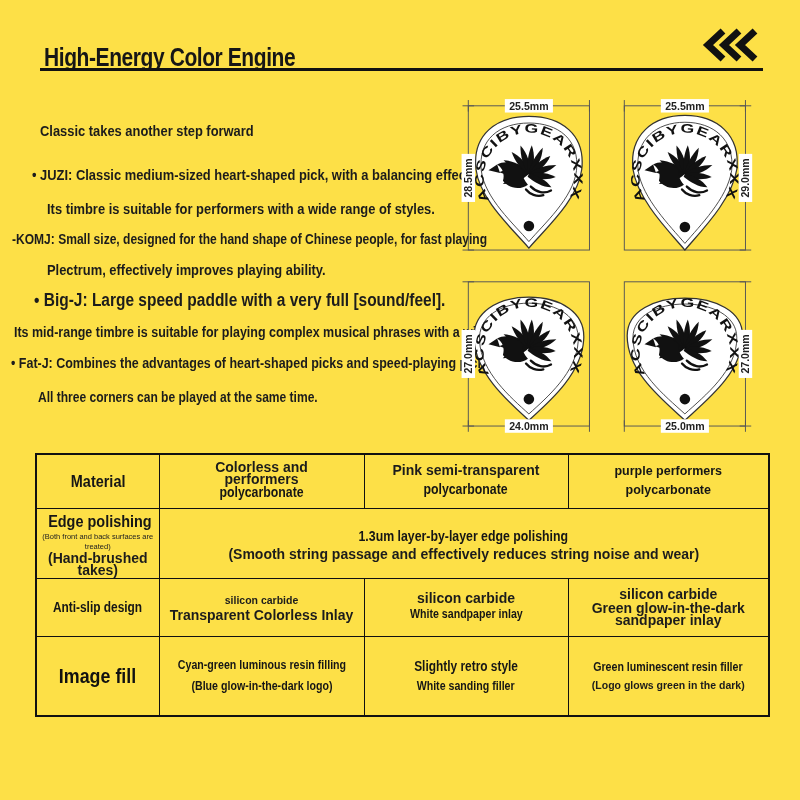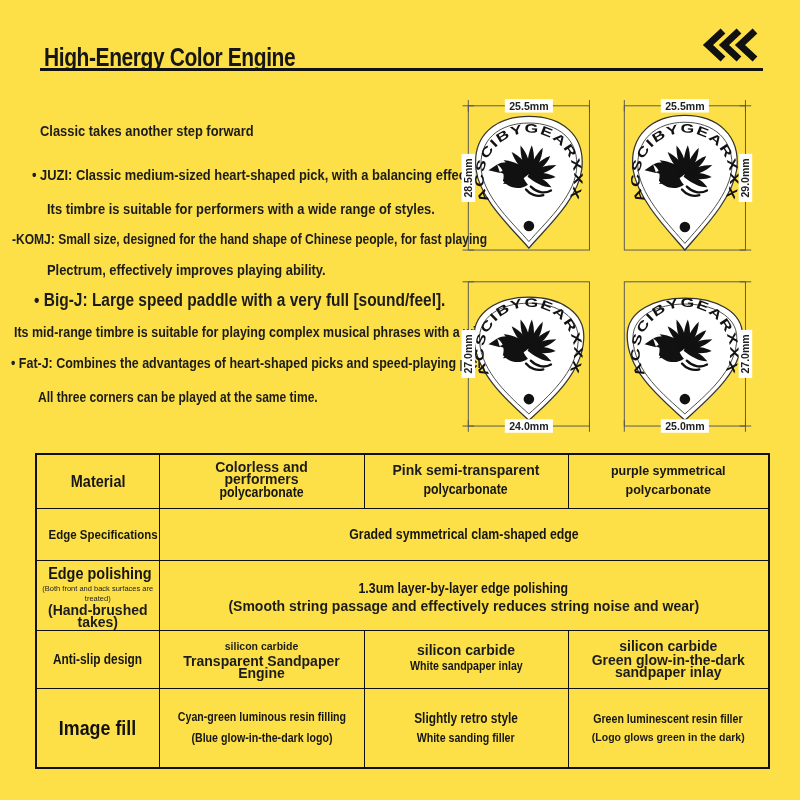--- a/index.html
+++ b/index.html
@@ -210,7 +210,7 @@
         <div class="t-lg mt4"><span class="cx">polycarbonate</span></div>
       </td>
       <td>
-        <div class="t-md">purple symmetrical</div>
+        <div class="t-md">purple performers</div>
         <div class="t-md mt2">polycarbonate</div>
       </td>
     </tr>

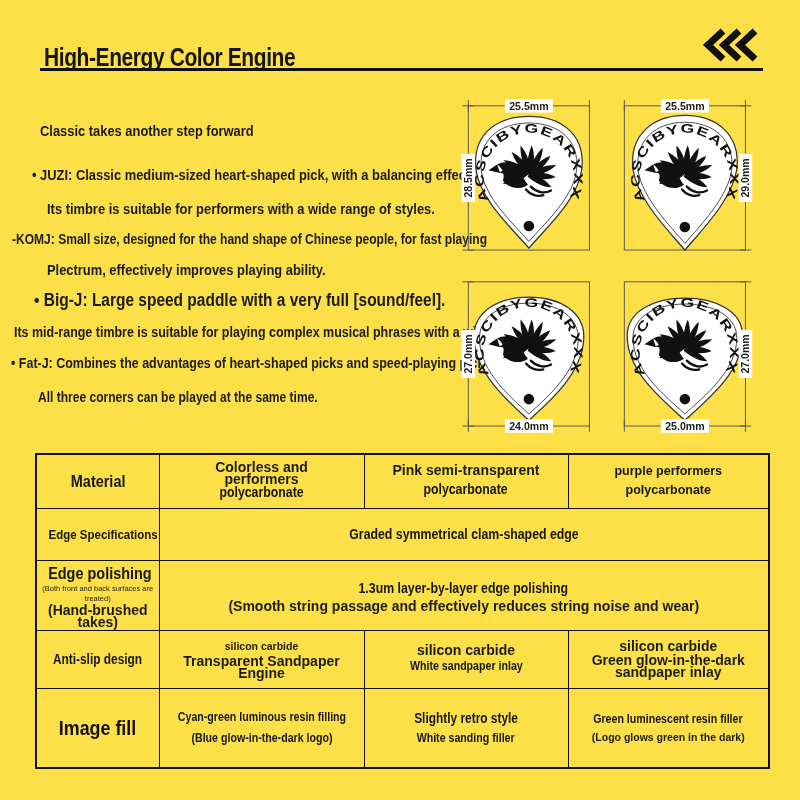--- a/index.html
+++ b/index.html
@@ -214,10 +214,6 @@
         <div class="t-md mt2">polycarbonate</div>
       </td>
     </tr>
-    <tr class="r3">
-      <td><span class="t-lg cx" style="font-size:13.5px">Edge Specifications</span></td>
-      <td colspan="3"><span class="t-lg cx">Graded symmetrical clam-shaped edge</span></td>
-    </tr>
     <tr class="r4">
       <td>
         <div class="t-xl"><span class="cx">Edge polishing</span></div>

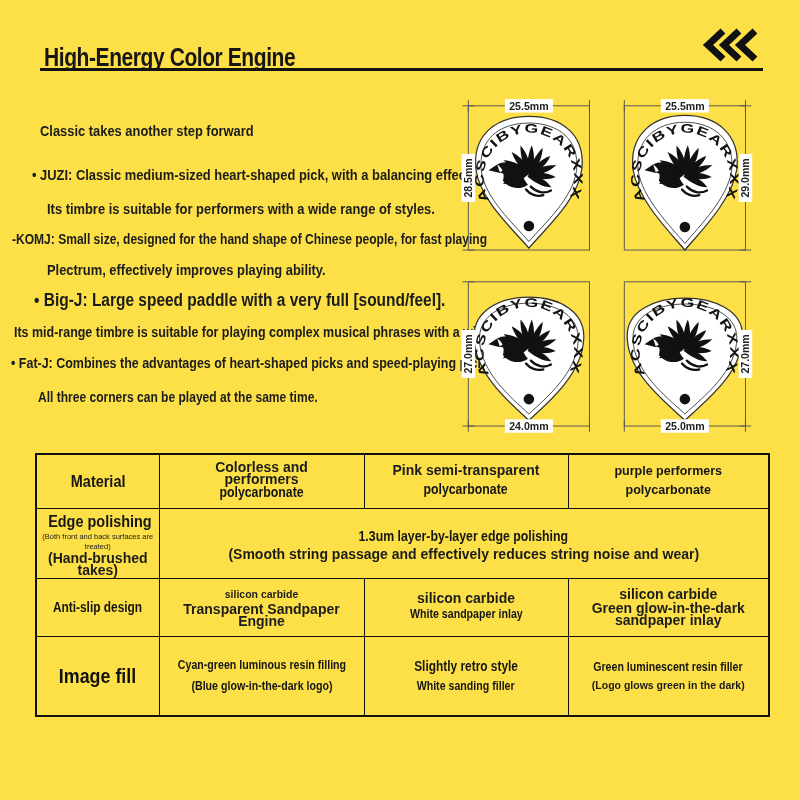--- a/index.html
+++ b/index.html
@@ -229,7 +229,7 @@
       <td><span class="t-lg cx" style="font-size:14px">Anti-slip design</span></td>
       <td>
         <div class="t-sm">silicon carbide</div>
-        <div class="t-xs mt2">Transparent Sandpaper Engine</div>
+        <div class="t-xs mt2">Transparent Colorless Inlay</div>
       </td>
       <td>
         <div class="t-xs">silicon carbide</div>

